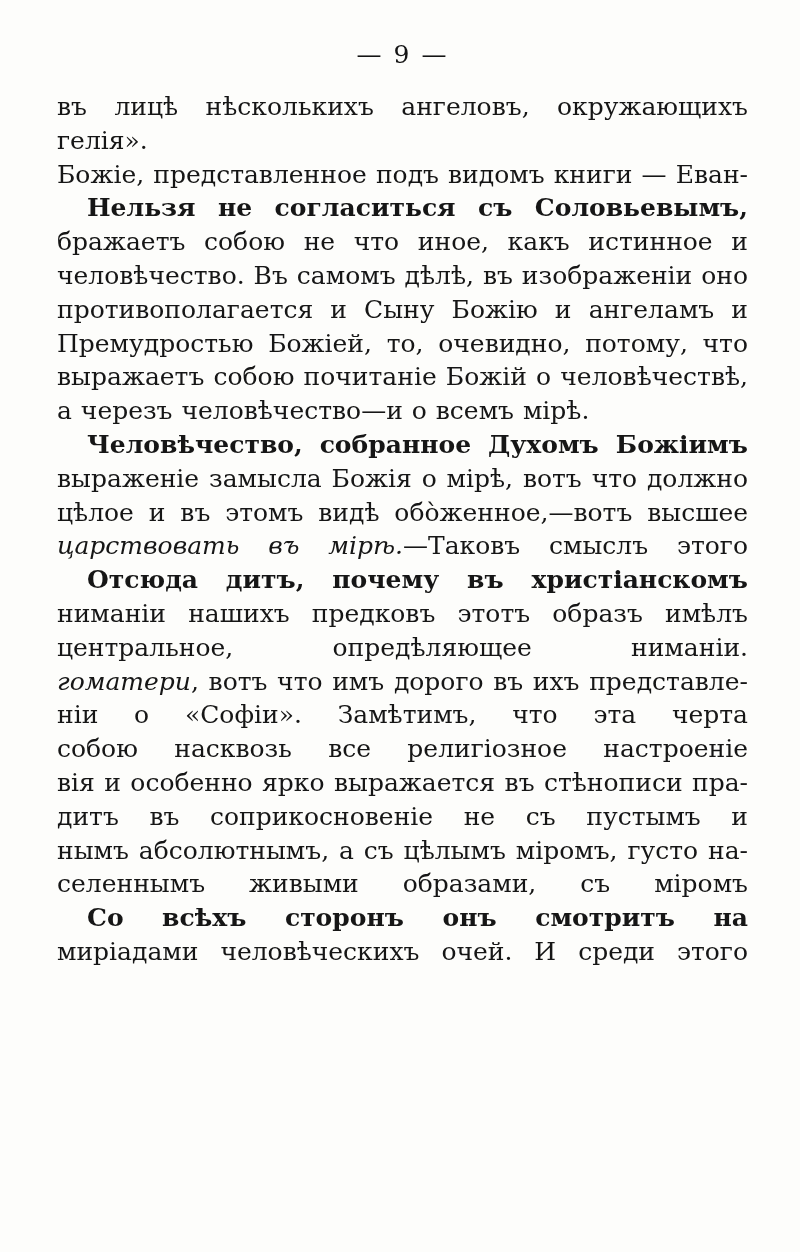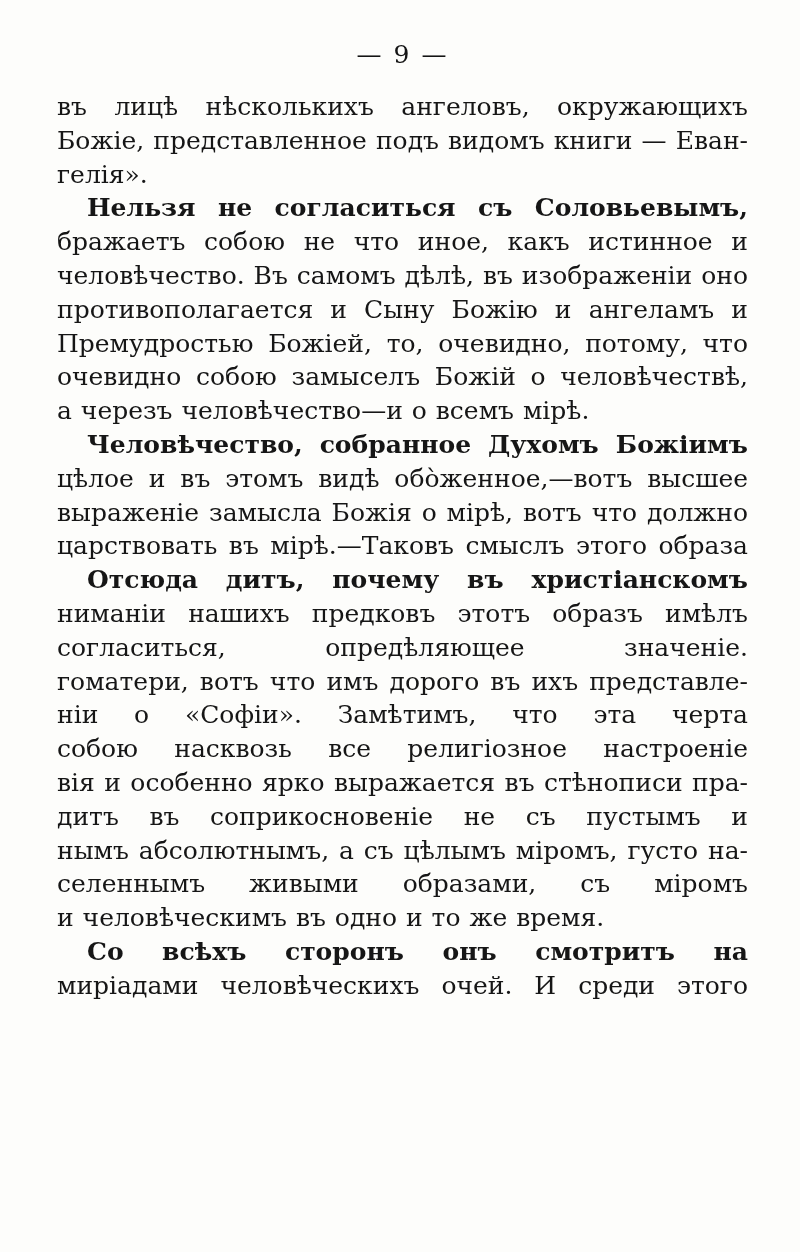--- a/index.html
+++ b/index.html
@@ -62,8 +62,8 @@
   <div class="text-block">
       <div class="paragraph">
         <div class="line"><span class="run">въ лицѣ нѣсколькихъ ангеловъ, окружающихъ Слово</span></div>
+        <div class="line last"><span class="run">гелія».</span></div>
         <div class="line"><span class="run">Божіе, представленное подъ видомъ книги — Еван-</span></div>
-        <div class="line last"><span class="run">гелія».</span></div>
       </div>
       <div class="paragraph">
         <div class="line indent"><span class="run">Нельзя не согласиться съ Соловьевымъ, что это</span></div>

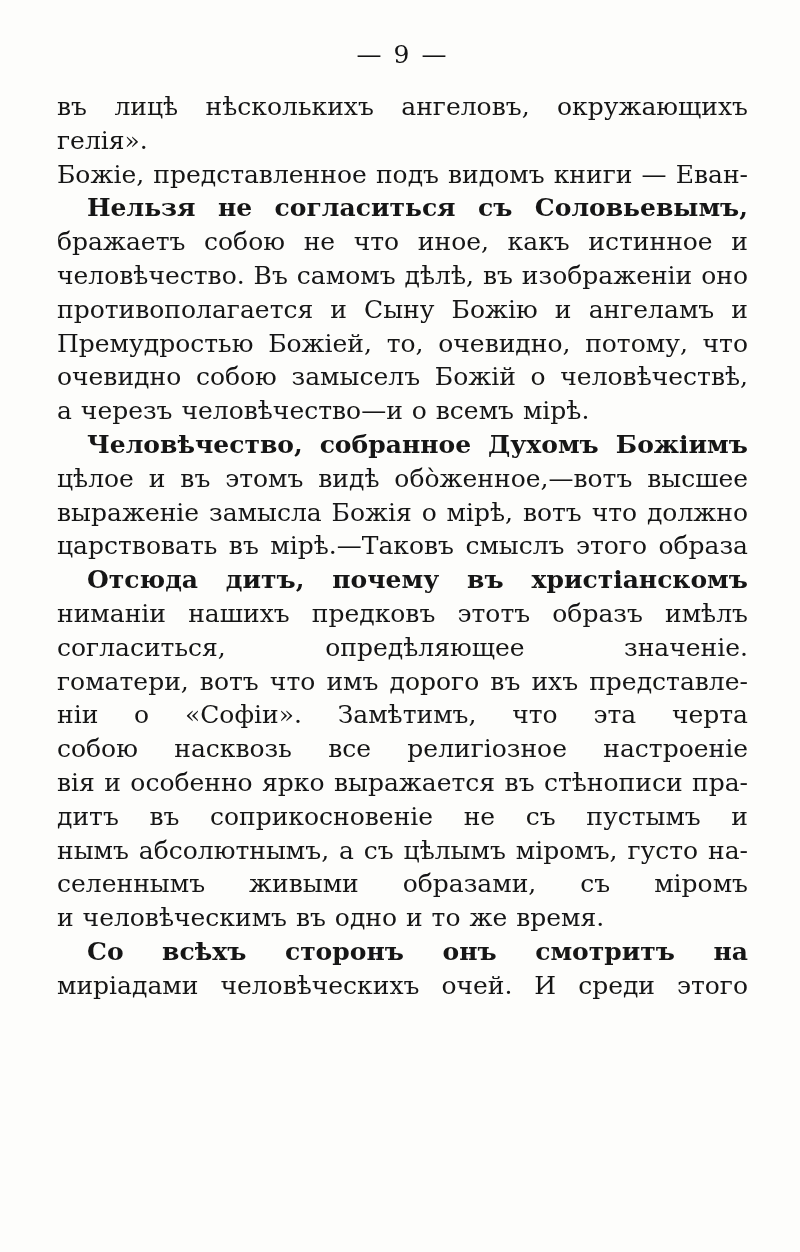--- a/index.html
+++ b/index.html
@@ -73,7 +73,7 @@
       </div>
       <div class="paragraph">
         <div class="line"><span class="run">Премудростью Божіей, то, очевидно, потому, что оно</span></div>
-        <div class="line"><span class="run">очевидно собою замыселъ Божій о человѣчествѣ,</span></div>
+        <div class="line"><span class="run">выражаетъ собою почитаніе Божій о человѣчествѣ,</span></div>
         <div class="line last"><span class="run">а черезъ человѣчество—и о всемъ мірѣ.</span></div>
       </div>
       <div class="paragraph">

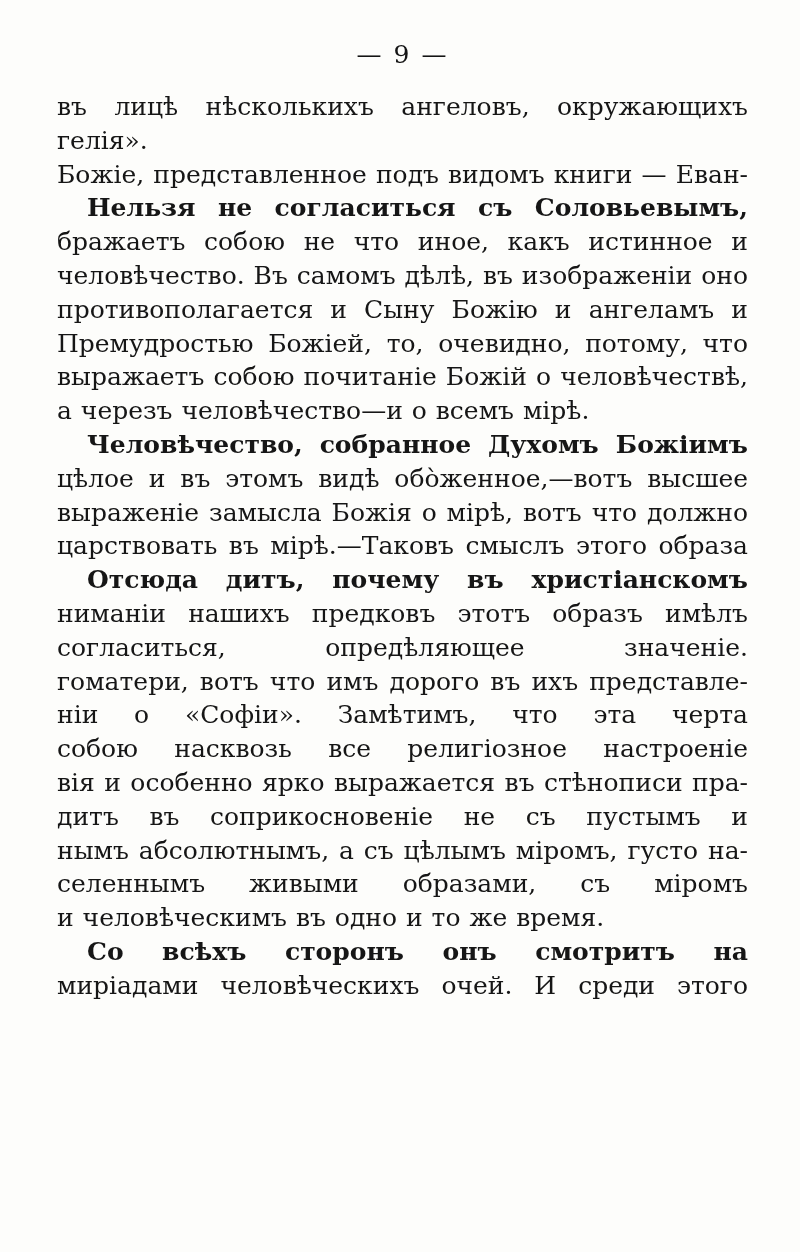--- a/index.html
+++ b/index.html
@@ -78,8 +78,8 @@
       </div>
       <div class="paragraph">
         <div class="line indent"><span class="run">Человѣчество, собранное Духомъ Божіимъ въ одно</span></div>
+        <div class="line"><span class="run">выраженіе замысла Божія о мірѣ, вотъ что должно</span></div>
         <div class="line"><span class="run">цѣлое и въ этомъ видѣ обо̀женное,—вотъ высшее</span></div>
-        <div class="line"><span class="run">выраженіе замысла Божія о мірѣ, вотъ что должно</span></div>
         <div class="line"><span class="run italic">царствовать въ мірѣ.</span><span class="run">—Таковъ смыслъ этого образа</span></div>
       </div>
       <div class="paragraph">

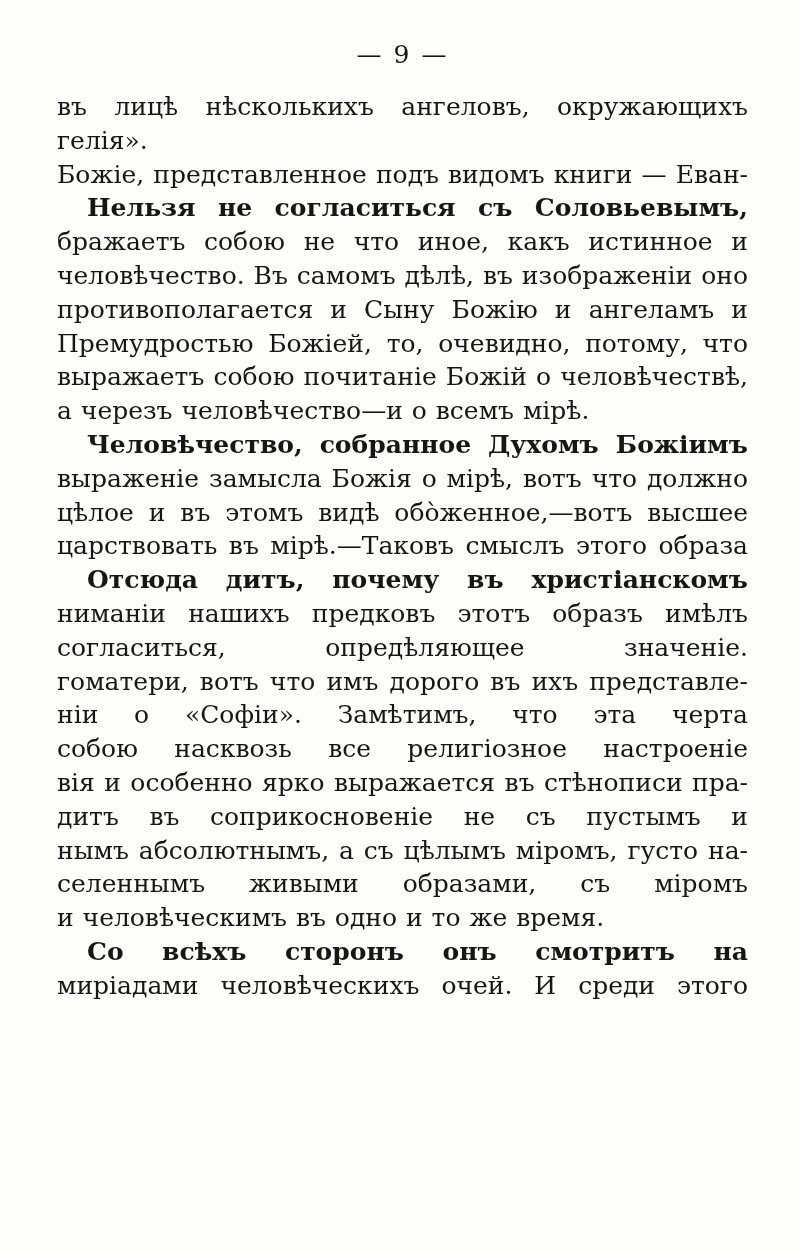--- a/index.html
+++ b/index.html
@@ -52,7 +52,7 @@
     font-weight: bold;
   }
   .run { }
-  .run.italic { }
+  .run.italic { font-style: italic; }
 </style>
 </head>
 <body>

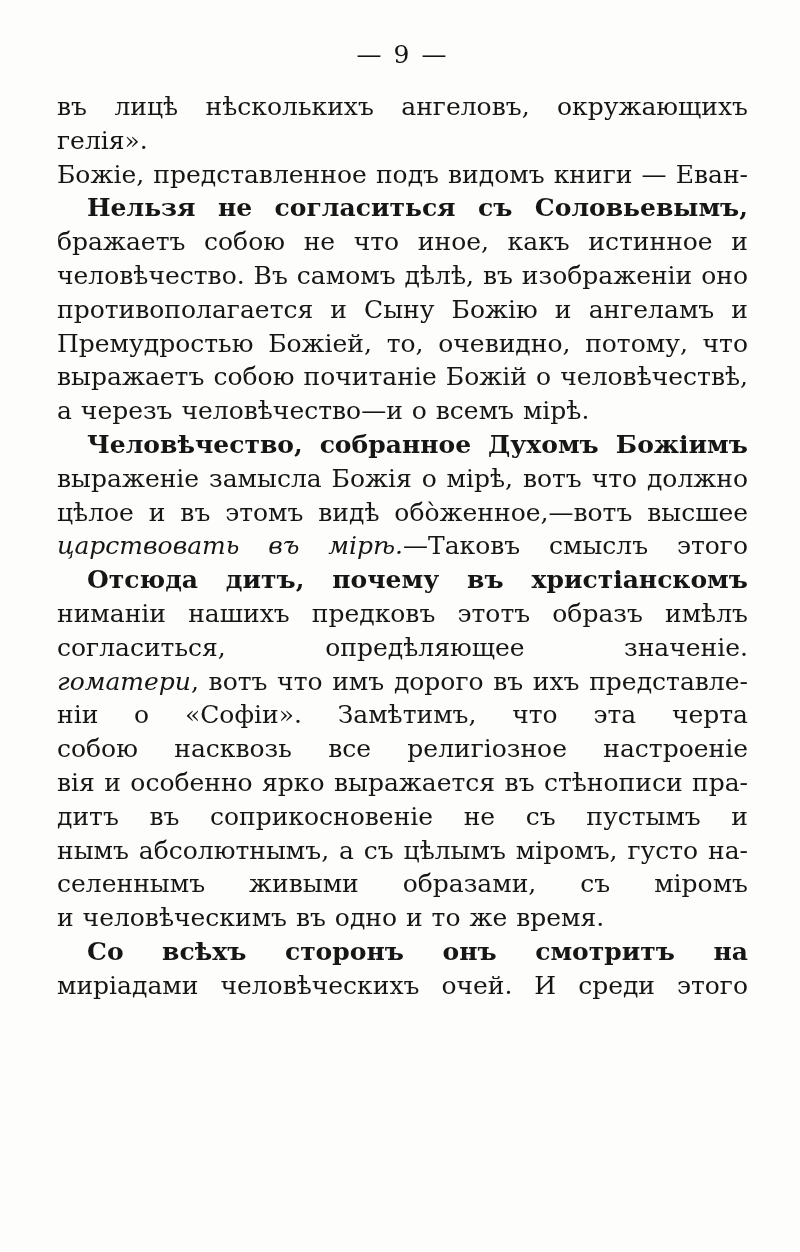--- a/index.html
+++ b/index.html
@@ -85,7 +85,7 @@
       <div class="paragraph">
         <div class="line indent"><span class="run">Отсюда дитъ, почему въ христіанскомъ жизнепо-</span></div>
         <div class="line"><span class="run">ниманіи нашихъ предковъ этотъ образъ имѣлъ столь</span></div>
-        <div class="line"><span class="run">согласиться, опредѣляющее значеніе. </span></div>
+        <div class="line"><span class="run">центральное, опредѣляющее ниманіи. </span></div>
         <div class="line"><span class="run italic">гоматери</span><span class="run">, вотъ что имъ дорого въ ихъ представле-</span></div>
         <div class="line"><span class="run">ніи о «Софіи». Замѣтимъ, что эта черта выражается</span></div>
         <div class="line"><span class="run">собою насквозь все религіозное настроеніе правосла-</span></div>

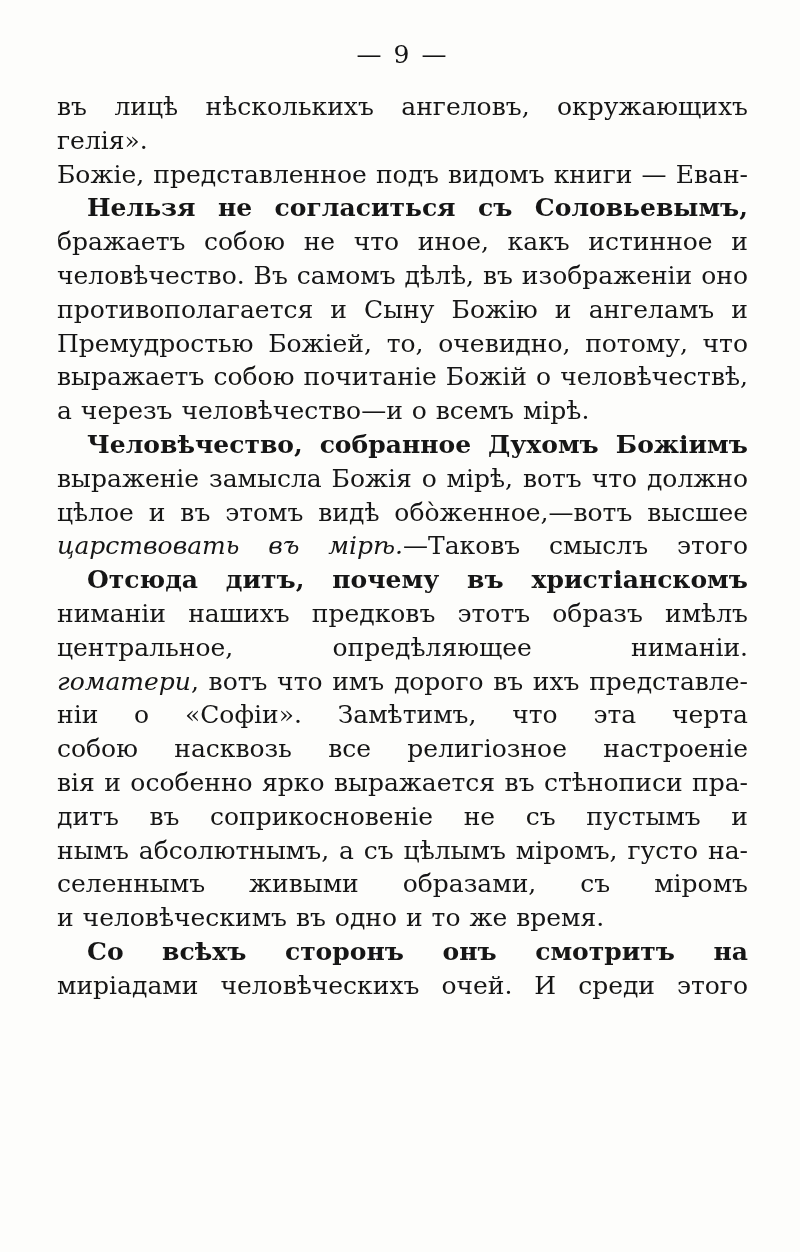--- a/index.html
+++ b/index.html
@@ -93,7 +93,6 @@
         <div class="line"><span class="run">дитъ въ соприкосновеніе не съ пустымъ и абстракт-</span></div>
         <div class="line"><span class="run">нымъ абсолютнымъ, а съ цѣлымъ міромъ, густо на-</span></div>
         <div class="line"><span class="run">селеннымъ живыми образами, съ міромъ Божескимъ</span></div>
-        <div class="line last"><span class="run">и человѣческимъ въ одно и то же время.</span></div>
       </div>
       <div class="paragraph">
         <div class="line indent"><span class="run">Со всѣхъ сторонъ онъ смотритъ на молящихся</span></div>

